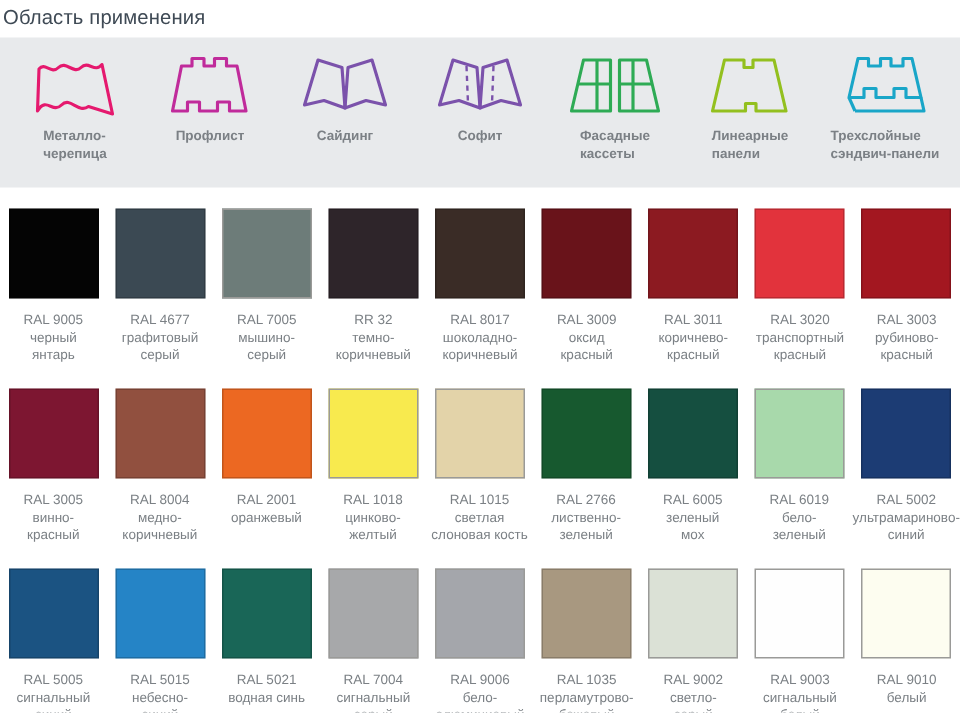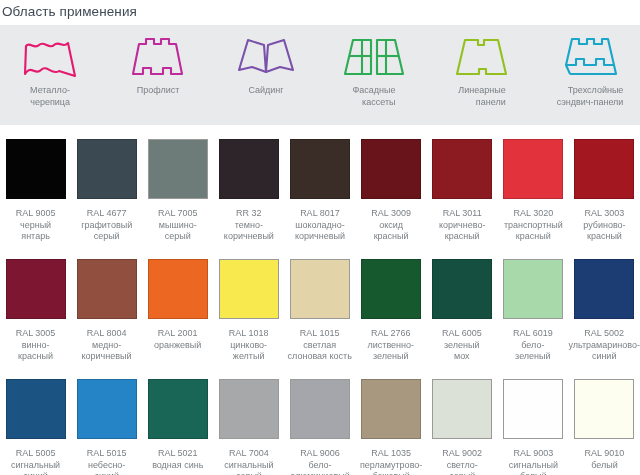--- a/index.html
+++ b/index.html
@@ -58,9 +58,10 @@
     margin-top: 5px;
     font-size: 9px;
     line-height: 11.5px;
-    text-align: right;
+    text-align: left;
     color: #7b8085;
     white-space: pre-line;
+    font-weight: bold;
   }
 
   

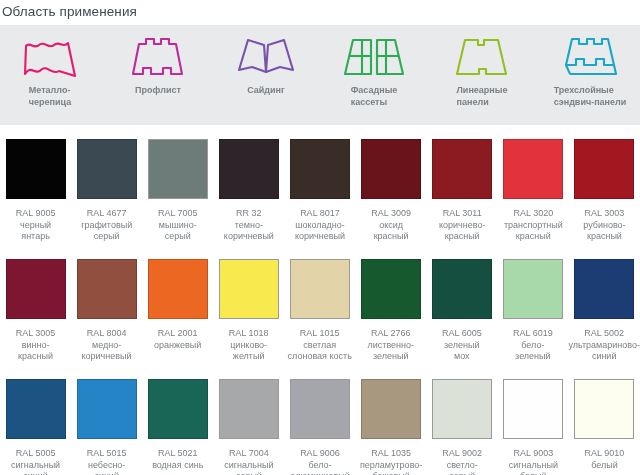--- a/index.html
+++ b/index.html
@@ -133,6 +133,17 @@
       <div class="apply-label">Сайдинг</div>
     </div>
 
+    <div class="apply-item">
+      <div class="apply-icon">
+        <svg width="62" height="42" viewBox="0 0 62 42">
+          <path d="M4 34 L13 4 L29 9 L31 36 L17 31 Z" fill="none" stroke="#7b52ab" stroke-width="2.1" stroke-linejoin="round"></path>
+          <path d="M58 34 L49 4 L33 9 L31 36 L45 31 Z" fill="none" stroke="#7b52ab" stroke-width="2.1" stroke-linejoin="round"></path>
+          <path d="M22 8 L23 33" fill="none" stroke="#7b52ab" stroke-width="1.6" stroke-dasharray="3.5 3"></path>
+          <path d="M40 8 L39 33" fill="none" stroke="#7b52ab" stroke-width="1.6" stroke-dasharray="3.5 3"></path>
+        </svg>
+      </div>
+      <div class="apply-label">Софит</div>
+    </div>
 
     <div class="apply-item">
       <div class="apply-icon">

